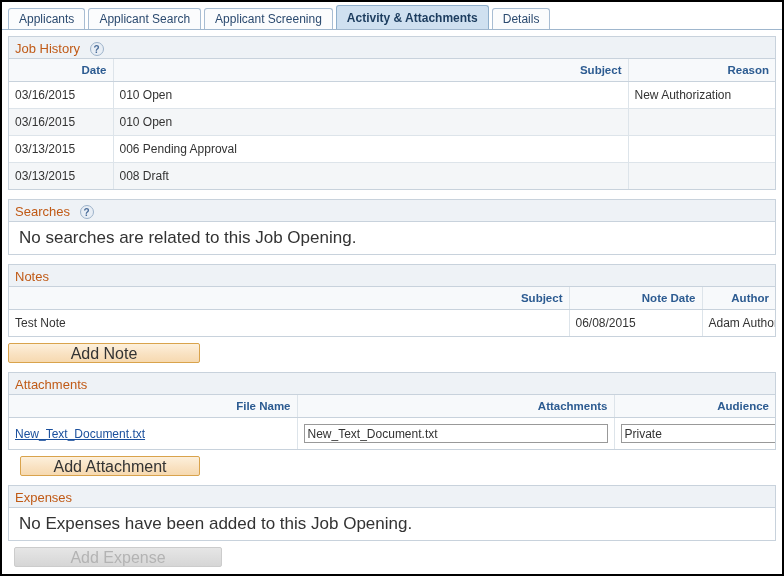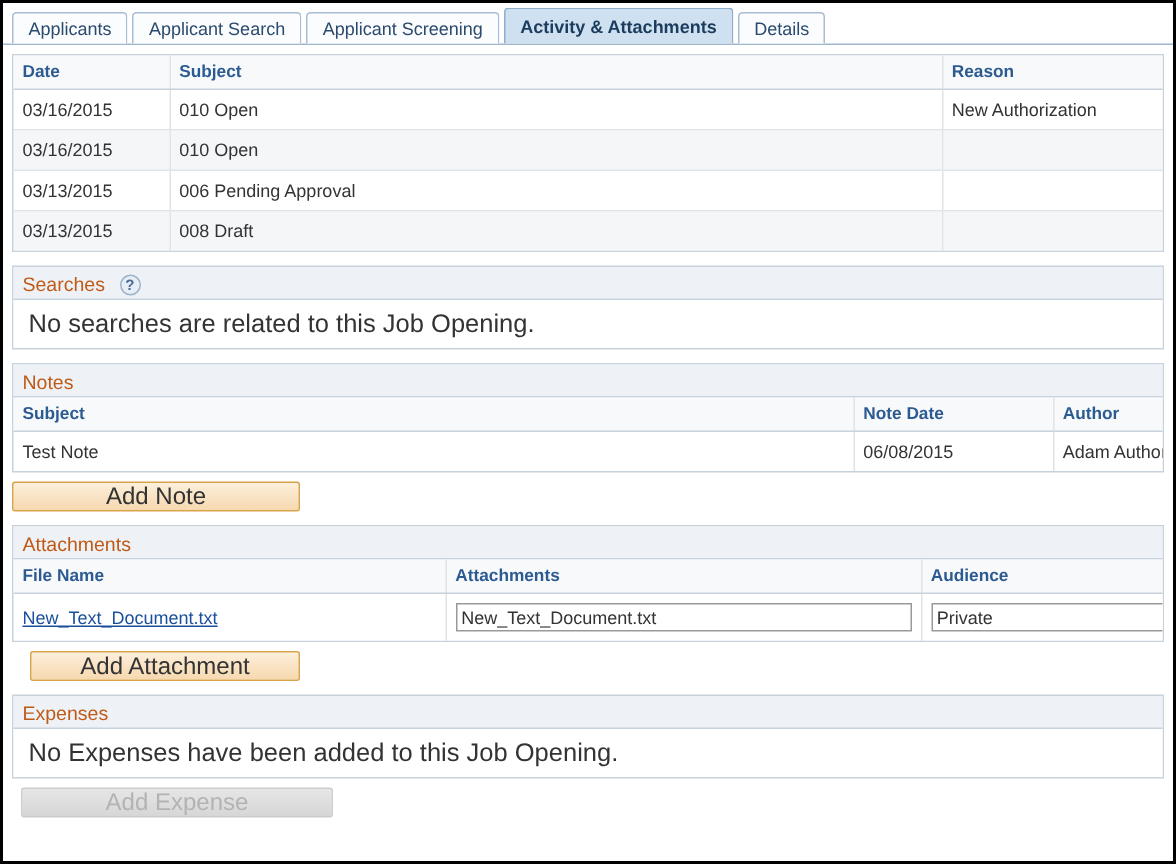--- a/index.html
+++ b/index.html
@@ -199,6 +199,10 @@
   </div>
 
   <div class="group">
+    <div class="group-hdr">
+      <span class="ttl">Job History</span>
+      <span class="help-icon">?</span>
+    </div>
     <table class="grid">
       <colgroup>
           <col style="width:104px">

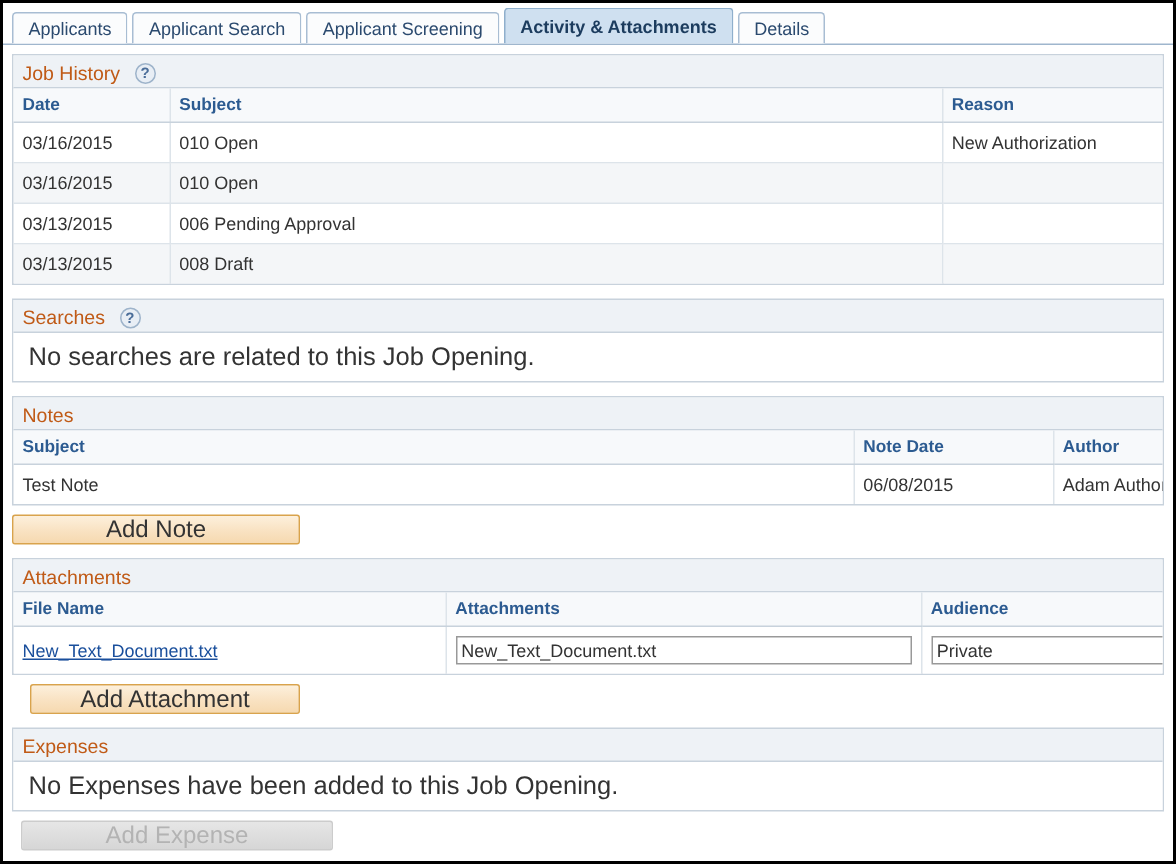--- a/index.html
+++ b/index.html
@@ -114,7 +114,7 @@
     font-size: 12px;
   }
   table.grid th {
-    text-align: left;
+    text-align: right;
     font-size: 11.5px;
     font-weight: bold;
     color: #2c5b91;

